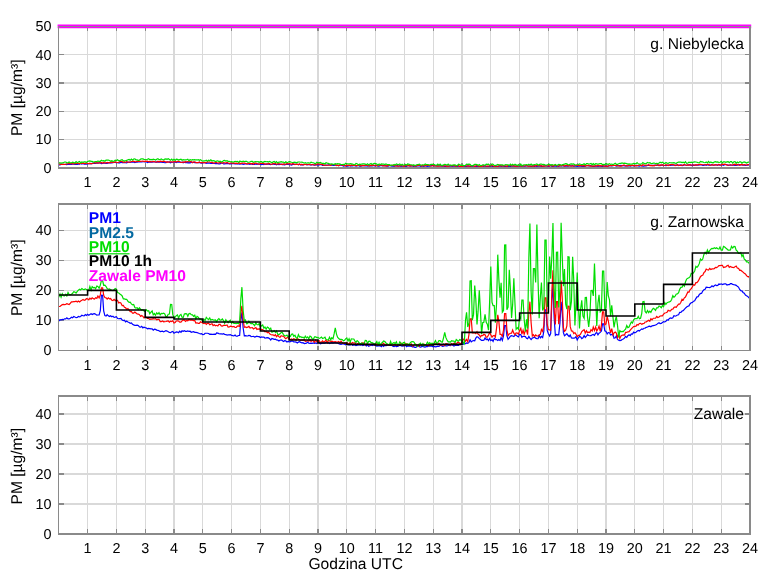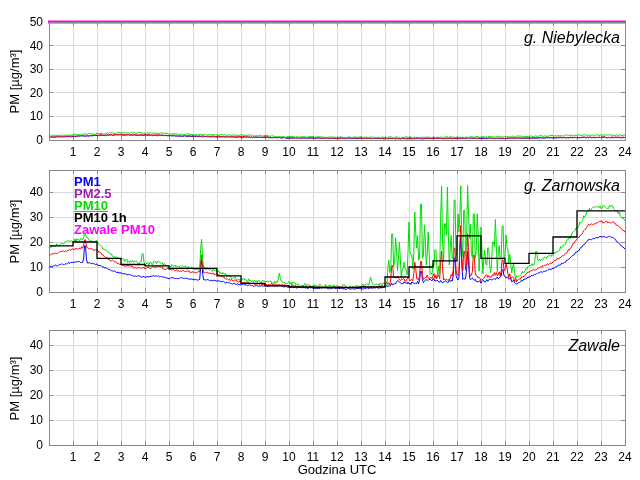--- a/index.html
+++ b/index.html
@@ -10,7 +10,7 @@
   .xaxis{position:absolute;font-size:13px;text-align:center;width:160px;}
   .yaxis{position:absolute;font-size:13px;width:140px;text-align:center;
          transform:rotate(-90deg);}
-  .stn{position:absolute;font-size:16px;font-style:italic;}
+  .stn{position:absolute;font-size:13px;}
   .leg{position:absolute;font-size:13px;font-weight:bold;line-height:12px;}
   .ytick{position:absolute;font-size:12px;width:32px;text-align:right;}
   .xtick{position:absolute;font-size:12px;width:24px;text-align:center;}

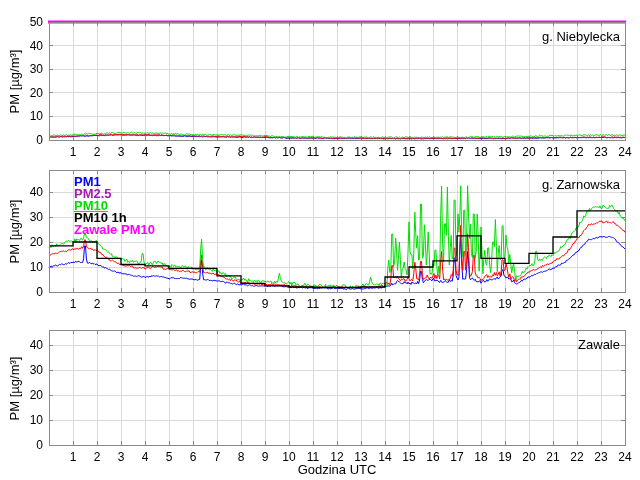--- a/index.html
+++ b/index.html
@@ -386,7 +386,7 @@
       <div class="stn" style="right: 20px; top: 337px;">Zawale</div>
       <div class="yaxis" style="left: -56px; top: 380.5px;">PM [µg/m³]</div>
       <div class="leg" style="left: 74px; top: 176px; color: rgb(0, 0, 255);">PM1</div>
-      <div class="leg" style="left: 74px; top: 188px; color: #a21caf;">PM2.5</div>
+      <div class="leg" style="left: 74px; top: 188px; color: #0369a1;">PM2.5</div>
       <div class="leg" style="left: 74px; top: 200px; color: rgb(0, 221, 0); text-decoration: underline;">PM10</div>
       <div class="leg" style="left: 74px; top: 212px; color: rgb(0, 0, 0);">PM10 1h</div>
       <div class="leg" style="left: 74px; top: 224px; color: rgb(255, 0, 255);">Zawale PM10</div>

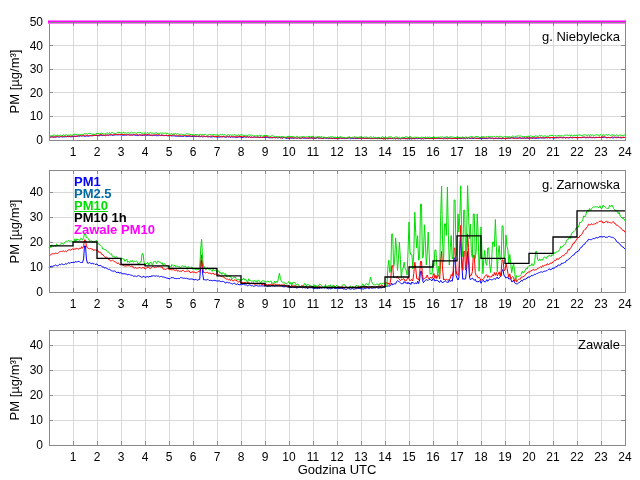--- a/index.html
+++ b/index.html
@@ -7,7 +7,7 @@
        font-family:"Liberation Sans",sans-serif;color:#000;overflow:hidden;}
   .fig svg{position:absolute;left:0;top:0;}
   .ttl{position:absolute;font-size:13px;text-align:center;width:160px;}
-  .xaxis{position:absolute;font-size:13px;text-align:center;width:160px;}
+  .xaxis{position:absolute;font-size:13px;text-align:left;width:160px;}
   .yaxis{position:absolute;font-size:13px;width:140px;text-align:center;
          transform:rotate(-90deg);}
   .stn{position:absolute;font-size:13px;}

